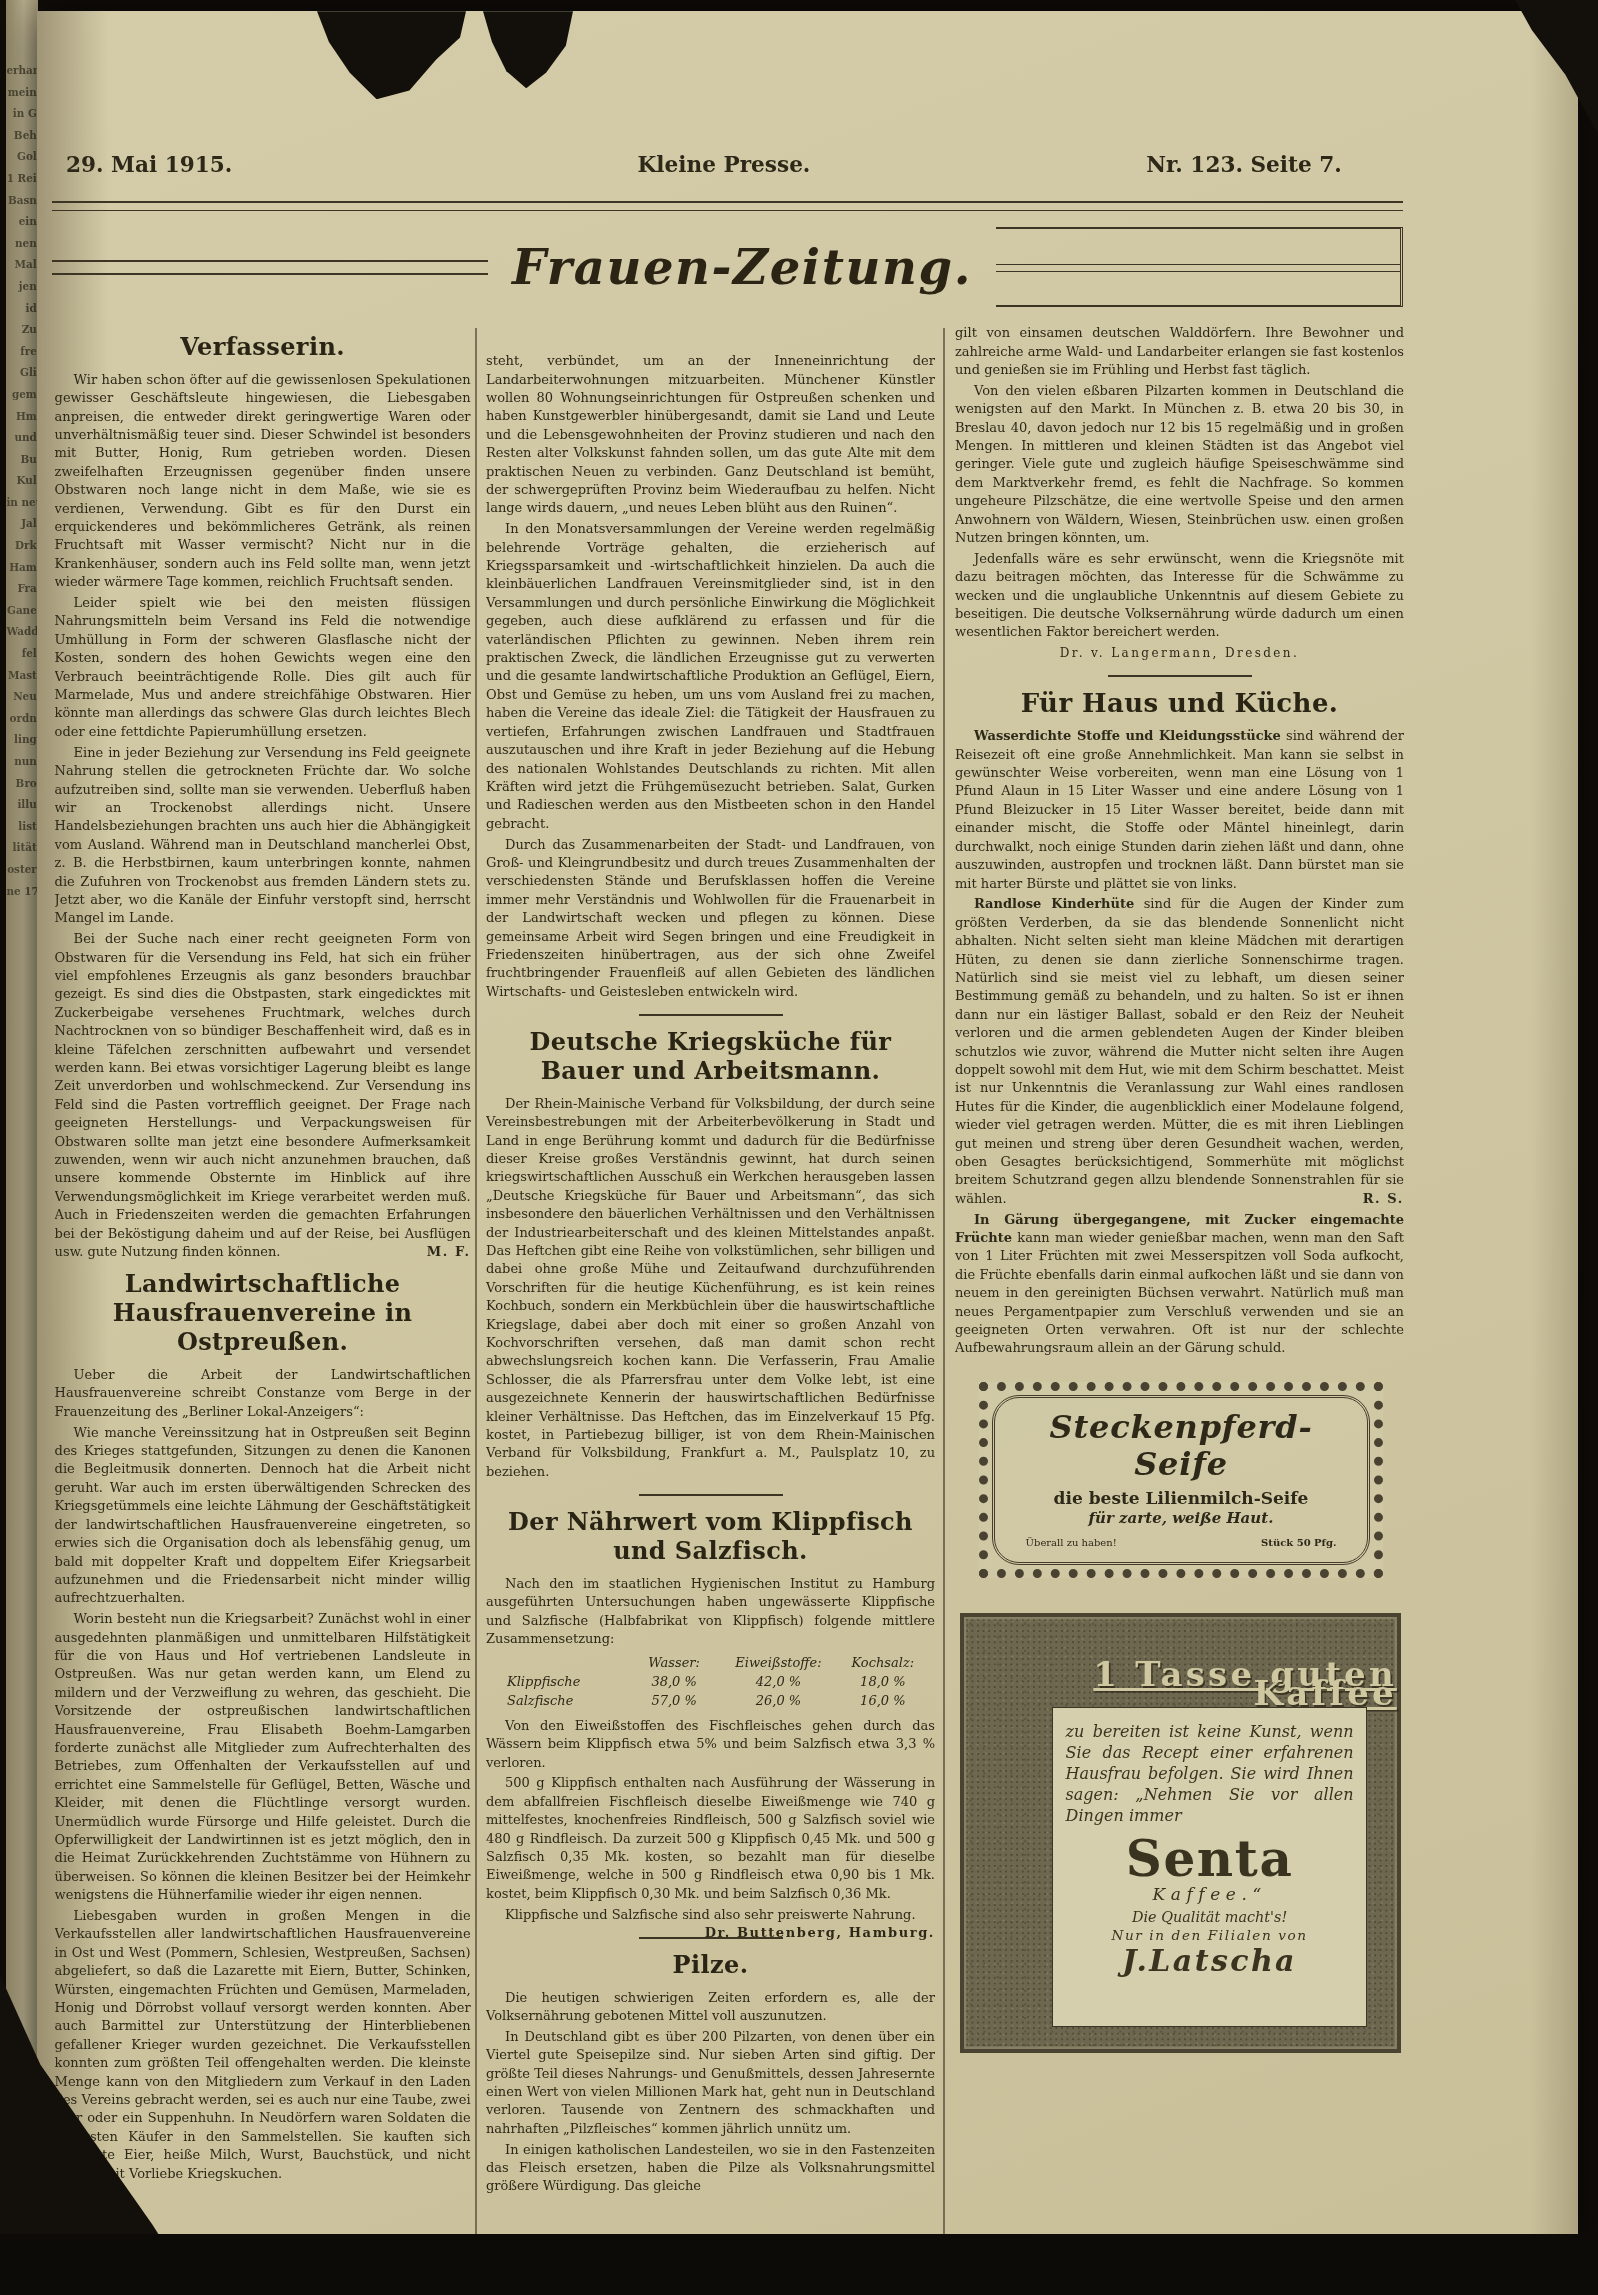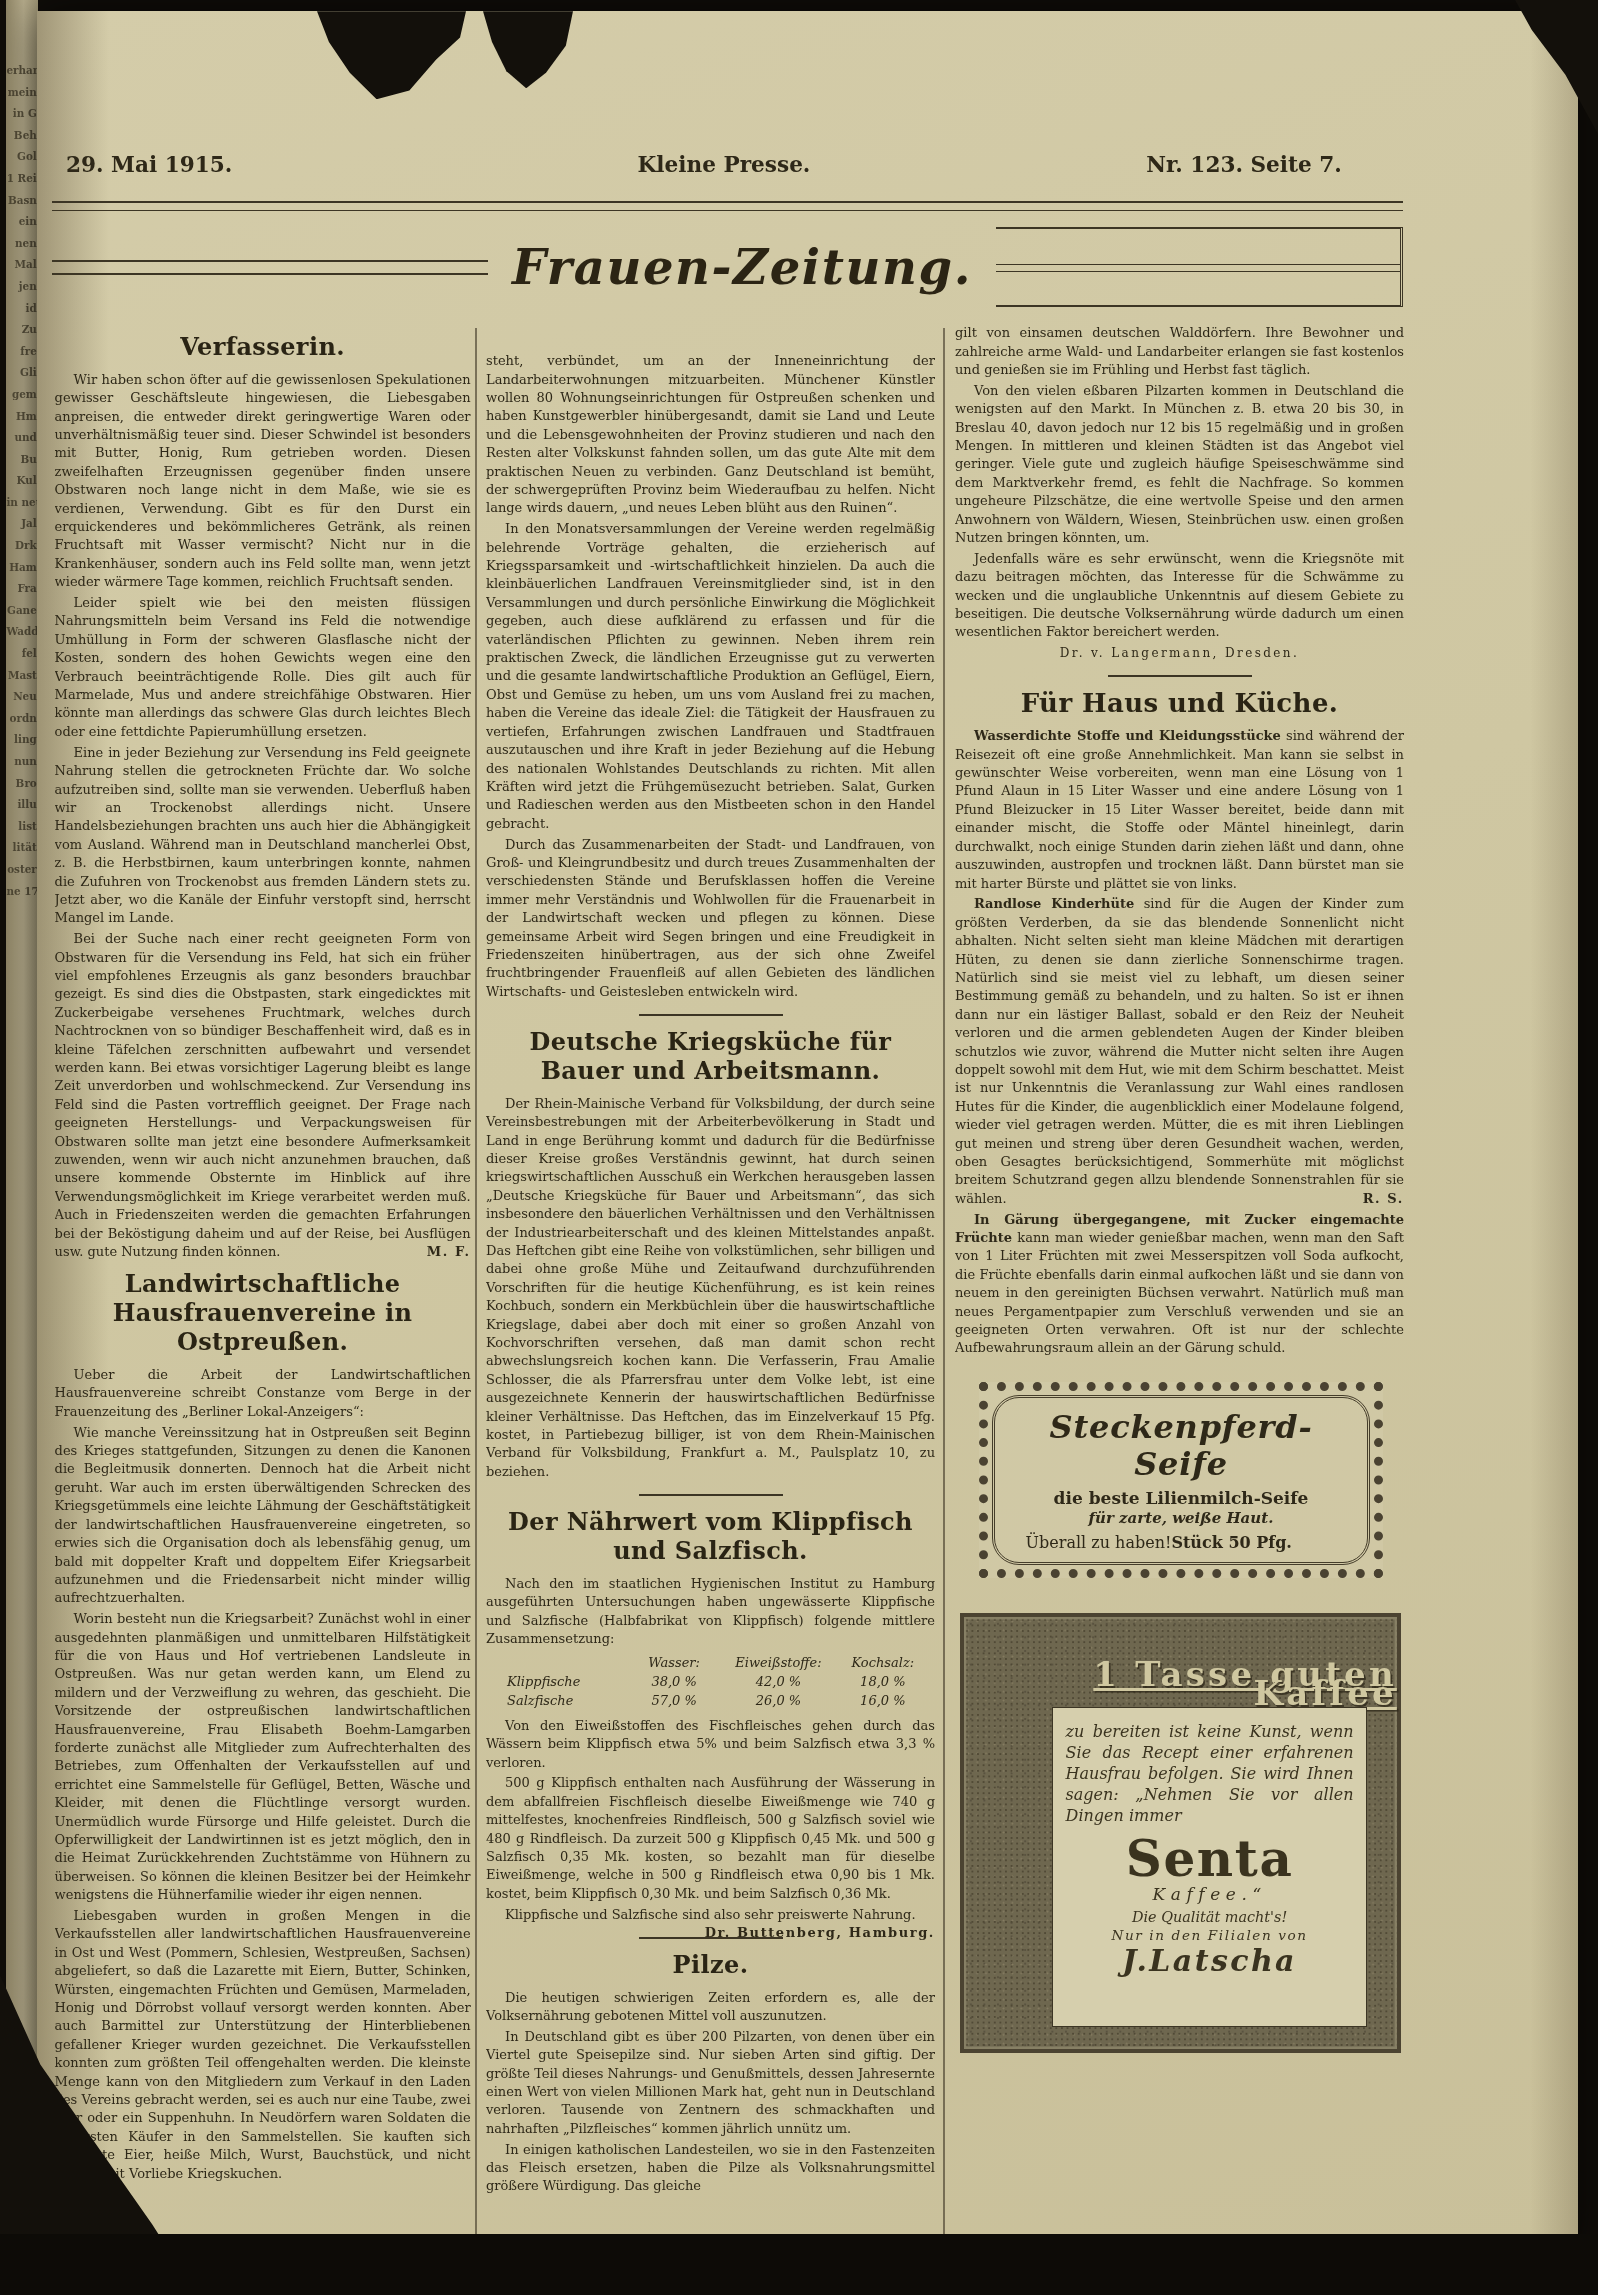--- a/index.html
+++ b/index.html
@@ -86,7 +86,7 @@
   .ad-soap .t{font-size:32px;font-weight:bold;font-style:italic;letter-spacing:0.8px;line-height:37px;text-indent:0;}
   .ad-soap .l1{font-size:17px;font-weight:bold;margin-top:4.8px;line-height:21px;}
   .ad-soap .l2{font-size:15px;font-weight:bold;line-height:19px;font-style:italic;}
-  .ad-soap .row{display:flex;justify-content:flex-start;padding:6.4px 21px 0;font-size:16px;}
+  .ad-soap .row{display:flex;justify-content:space-between;padding:6.4px 21px 0;font-size:10px;}
   .ad-soap .price{font-weight:bold;}
   
   .ad-coffee{position:relative;margin:35px 3.2px 0 4.8px;height:432px;

